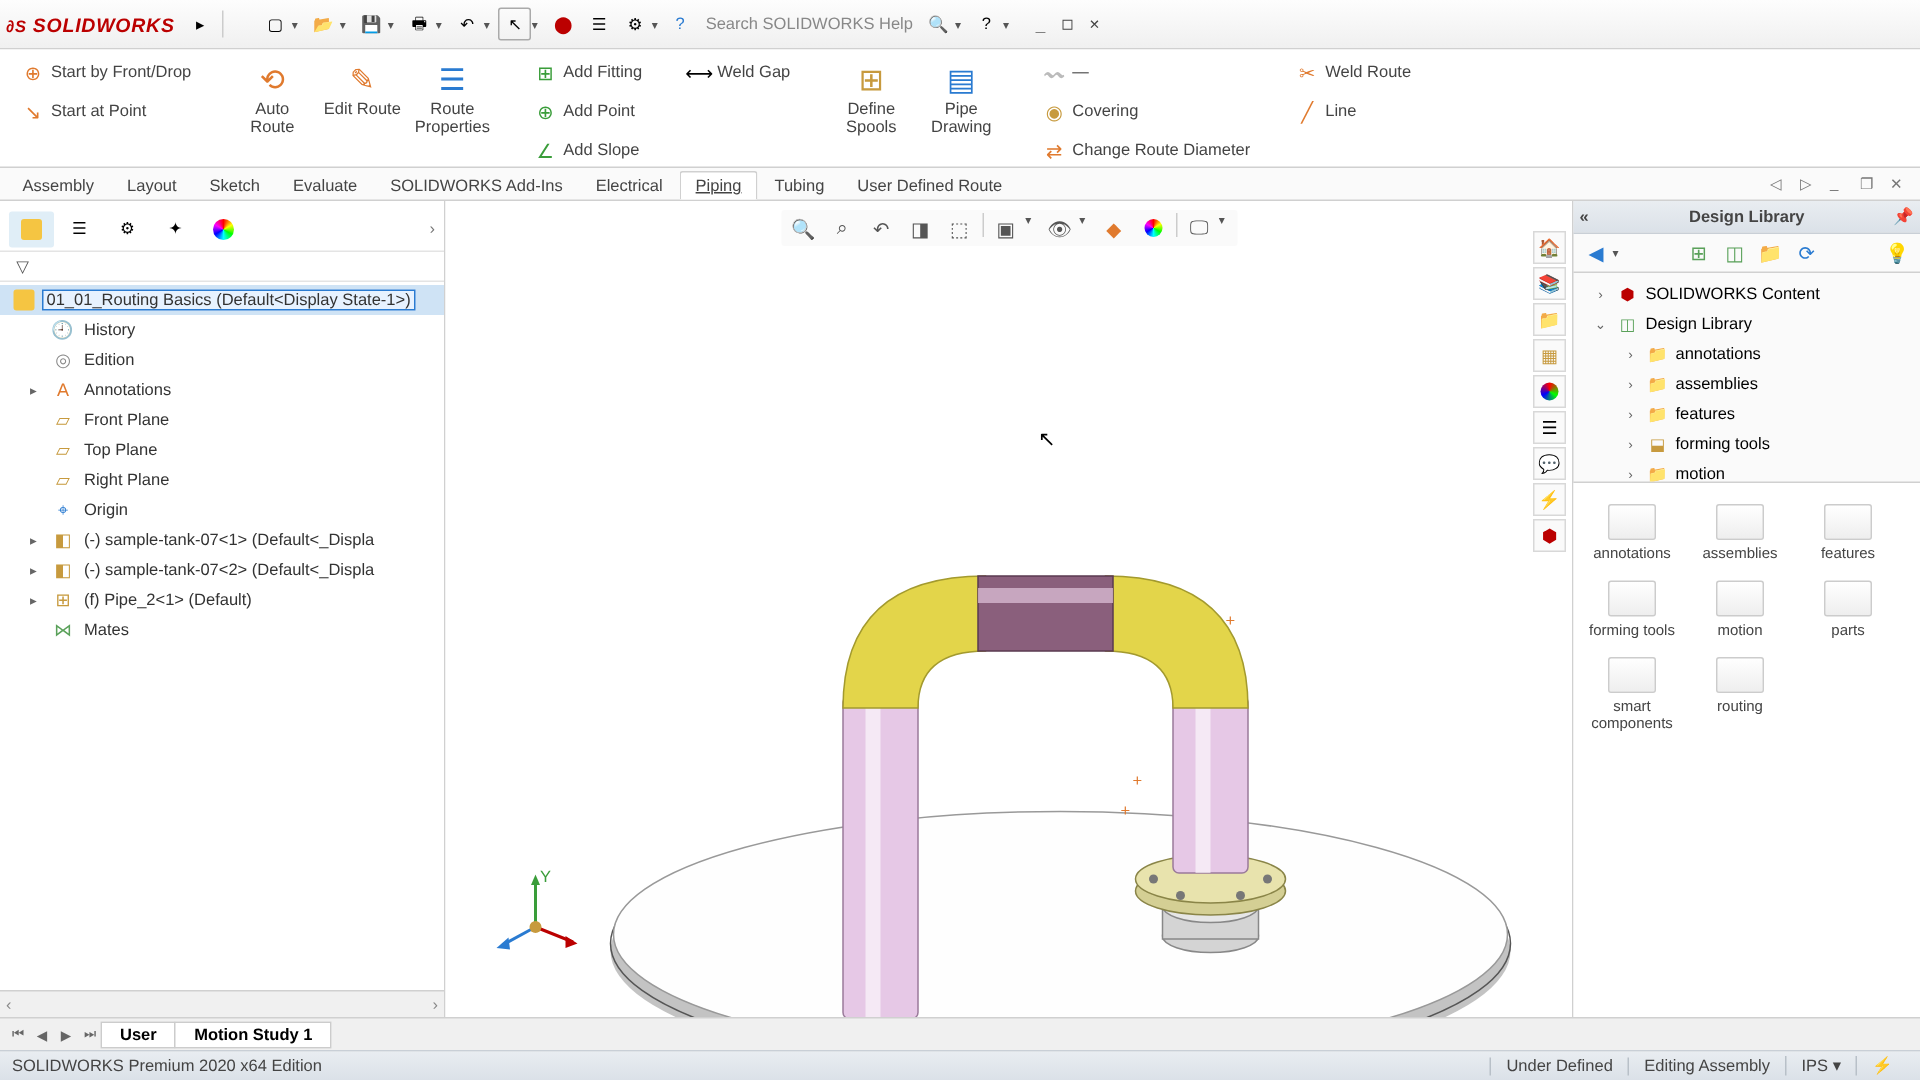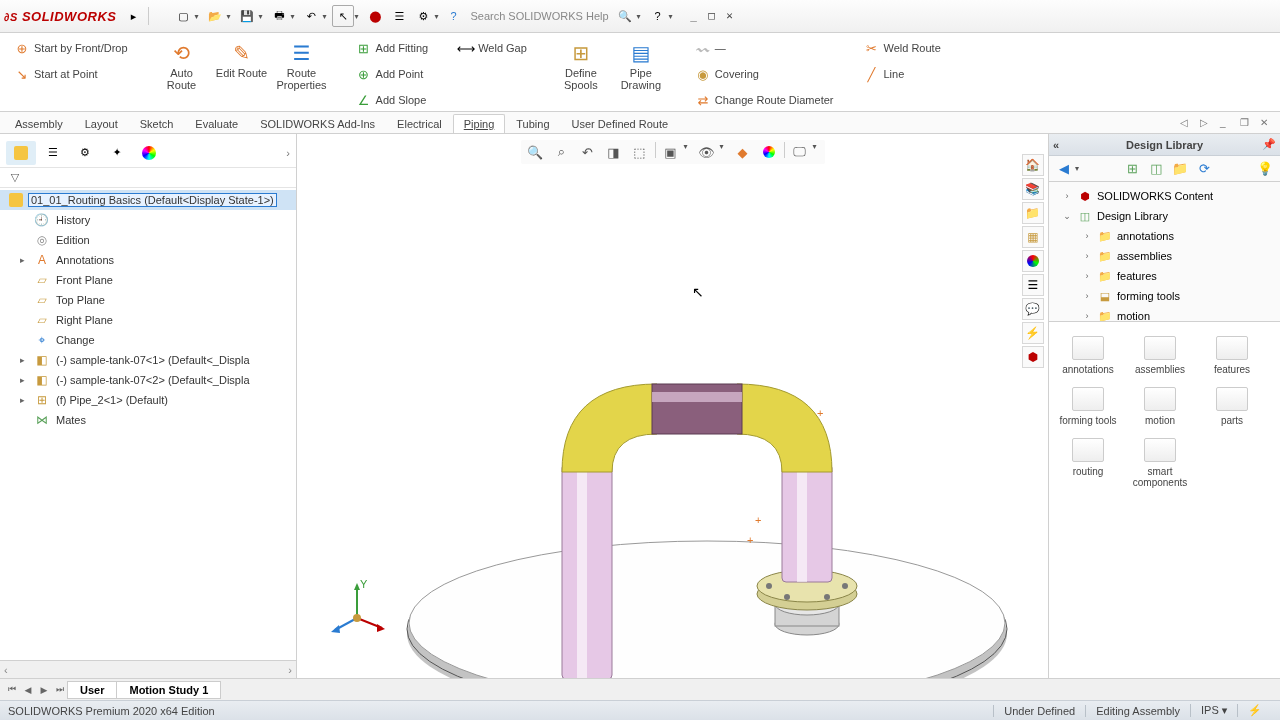--- a/index.html
+++ b/index.html
@@ -284,7 +284,7 @@
           <div class="tree-item level2">
             <span class="exp"></span>
             <span class="tico" style="color:#2a7bd1">⌖</span>
-            <span class="tlbl">Change</span>
+            <span class="tlbl">Origin</span>
           </div>
           <div class="tree-item level2">
             <span class="exp">▸</span>

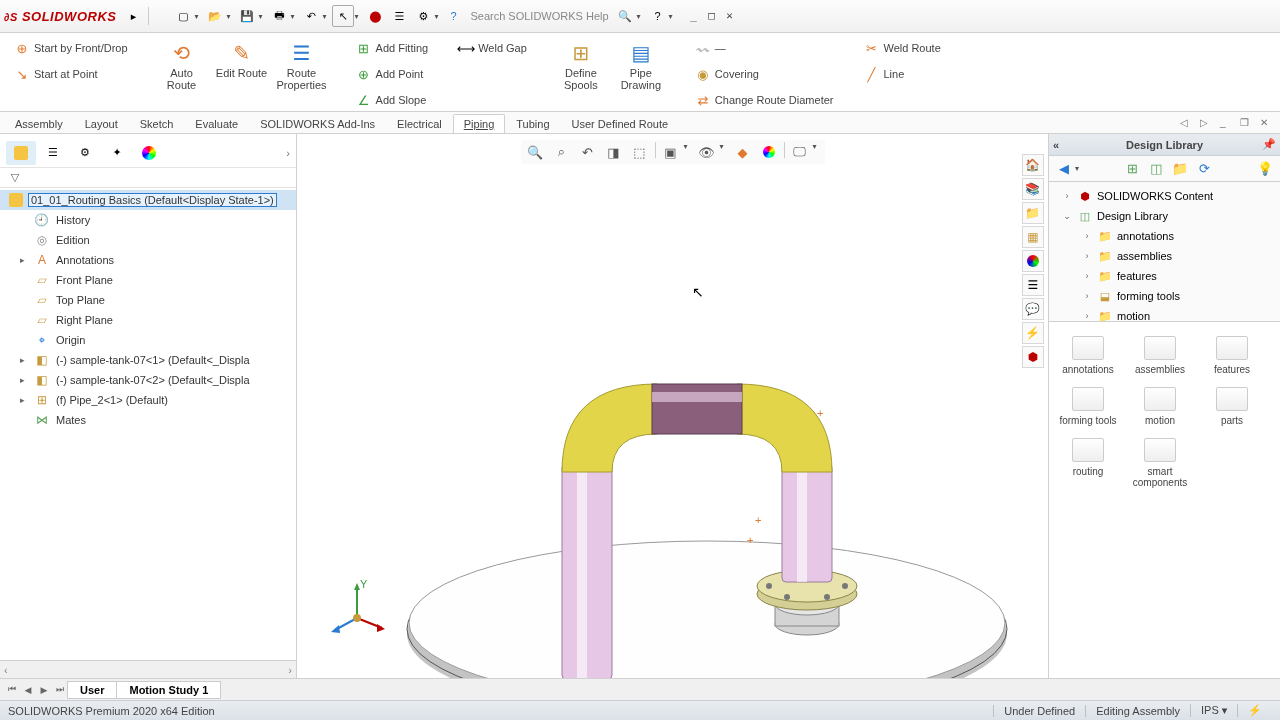--- a/index.html
+++ b/index.html
@@ -495,11 +495,11 @@
         </div>
         <div class="dl-item">
           <div class="folder"></div>
+          <div class="flabel">smart components</div>
+        </div>
+        <div class="dl-item">
+          <div class="folder"></div>
           <div class="flabel">routing</div>
-        </div>
-        <div class="dl-item">
-          <div class="folder"></div>
-          <div class="flabel">smart components</div>
         </div>
       </div>
   </div>

